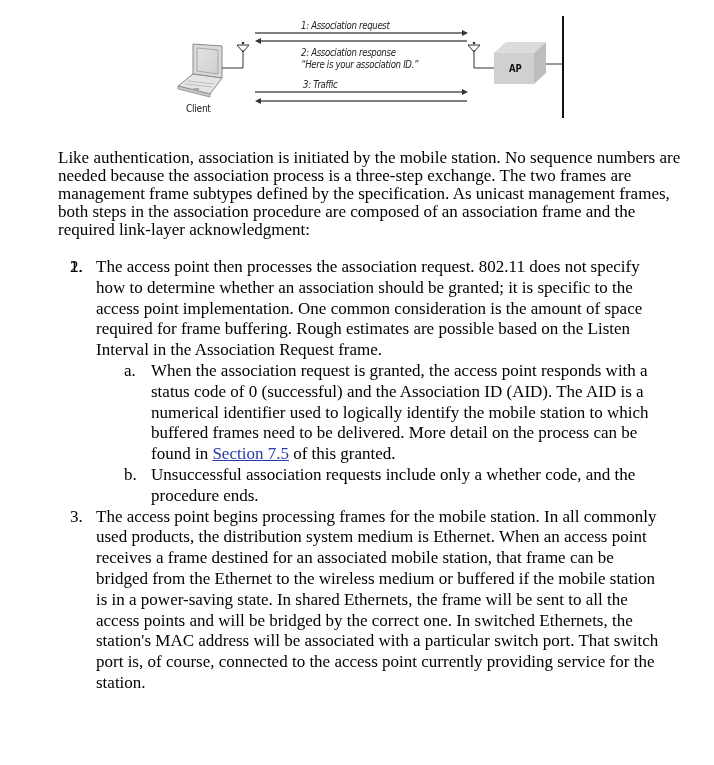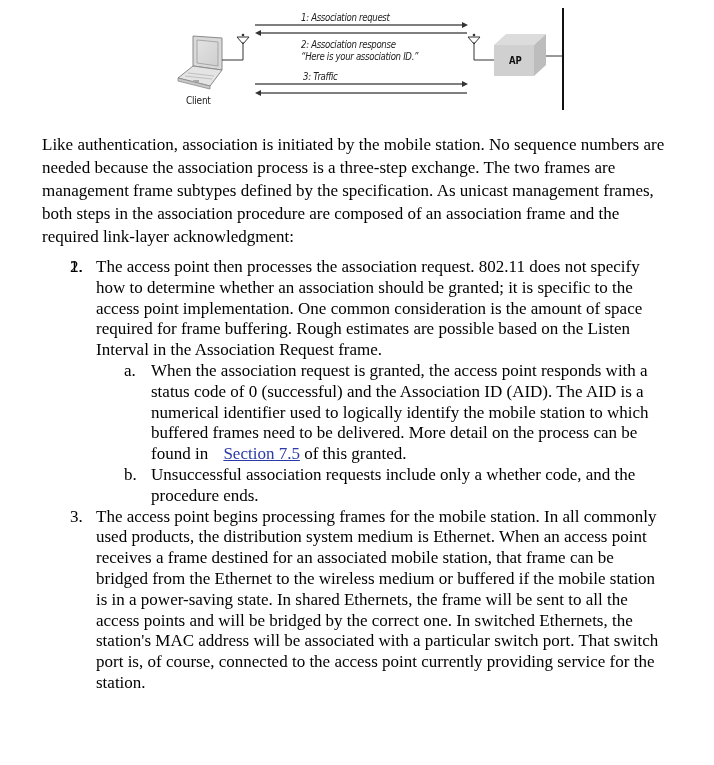--- a/index.html
+++ b/index.html
@@ -18,7 +18,7 @@
     .diagram {
       position: absolute;
       left: 0;
-      top: 0;
+      top: 8px;
       width: 602px;
       height: 120px;
       text-align: center;

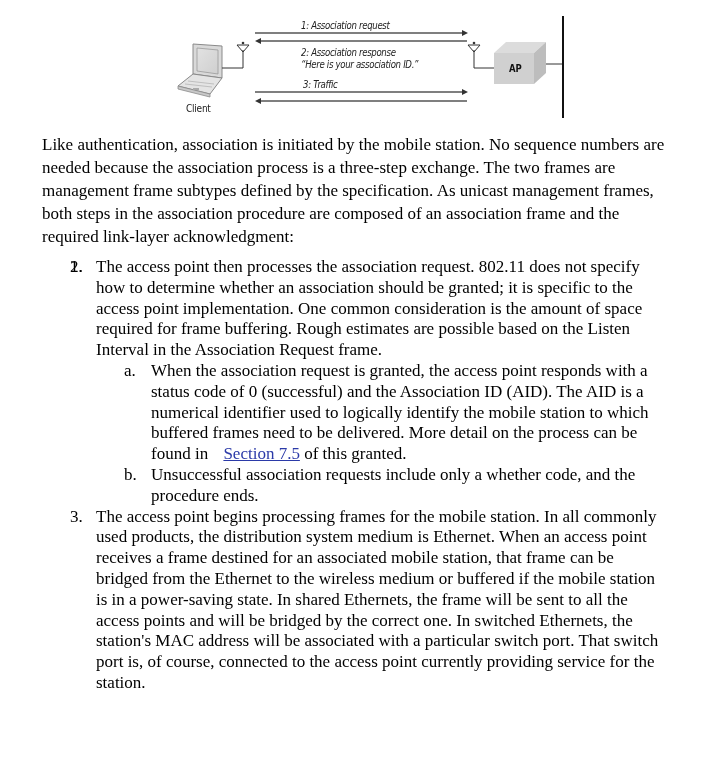--- a/index.html
+++ b/index.html
@@ -63,8 +63,8 @@
       top: 133px;
       width: 625px;
       font-size: 17px;
-      line-height: 23px;
-      margin: 0;
+      line-height: 18px;
+      margin: 16px;
     }
     .steps {
       position: absolute;

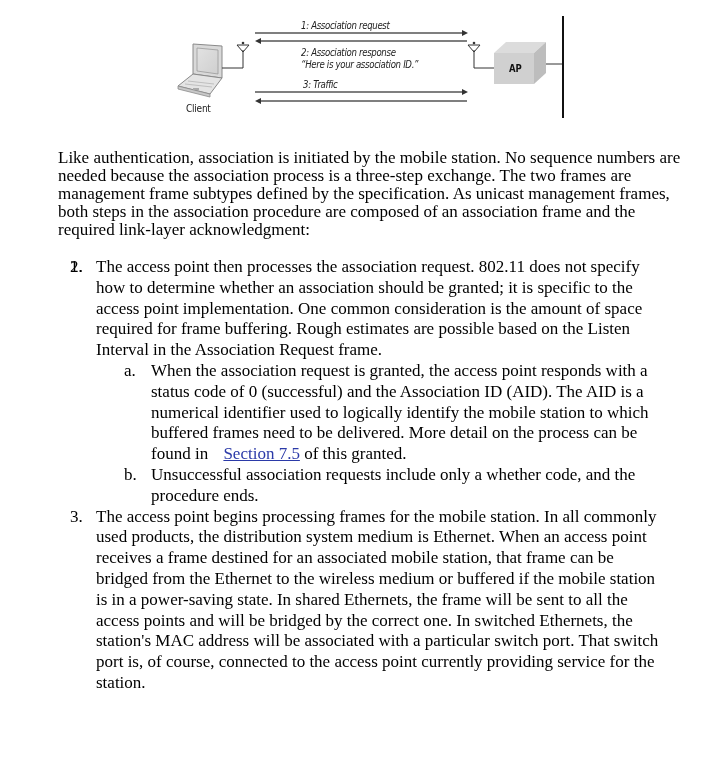--- a/index.html
+++ b/index.html
@@ -104,7 +104,6 @@
       color: #1a0dab;
       color: #2b3aa8;
       text-decoration: underline;
-      margin-left: 11px;
     }
   </style>
 </head>

